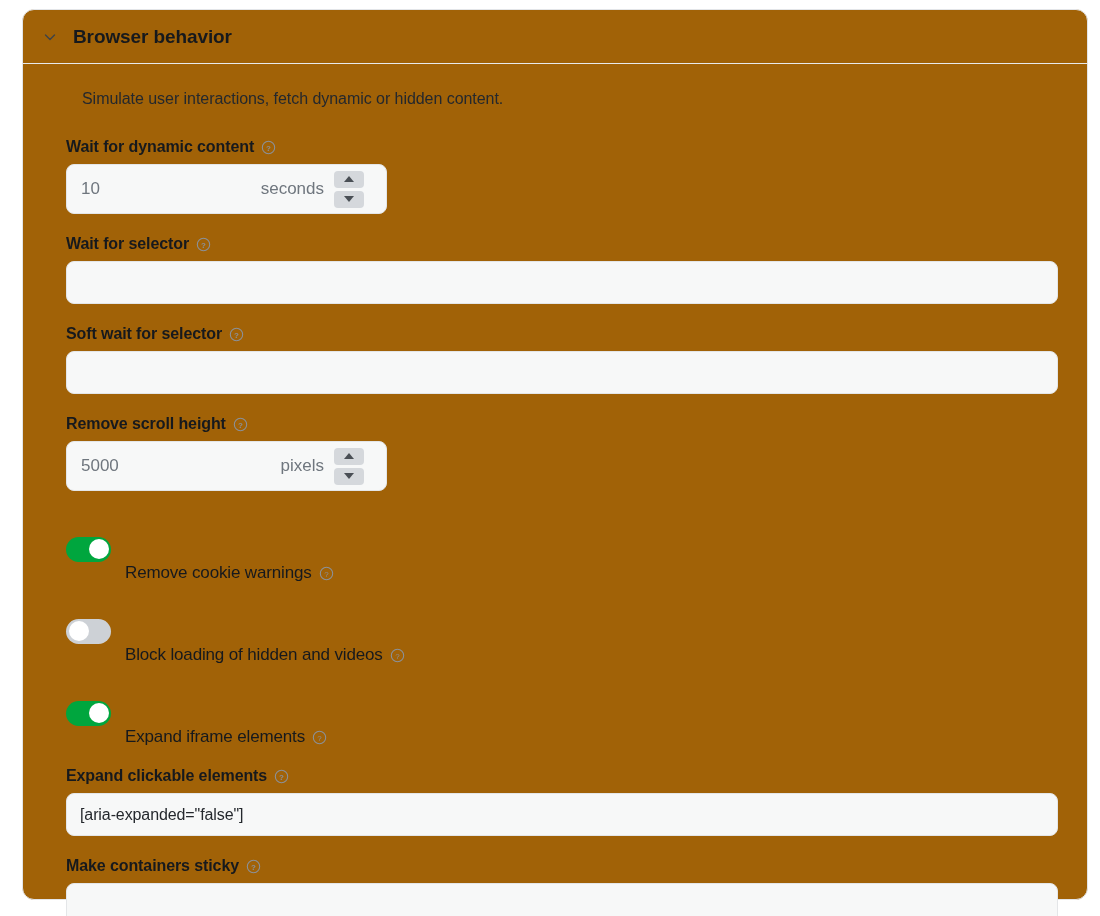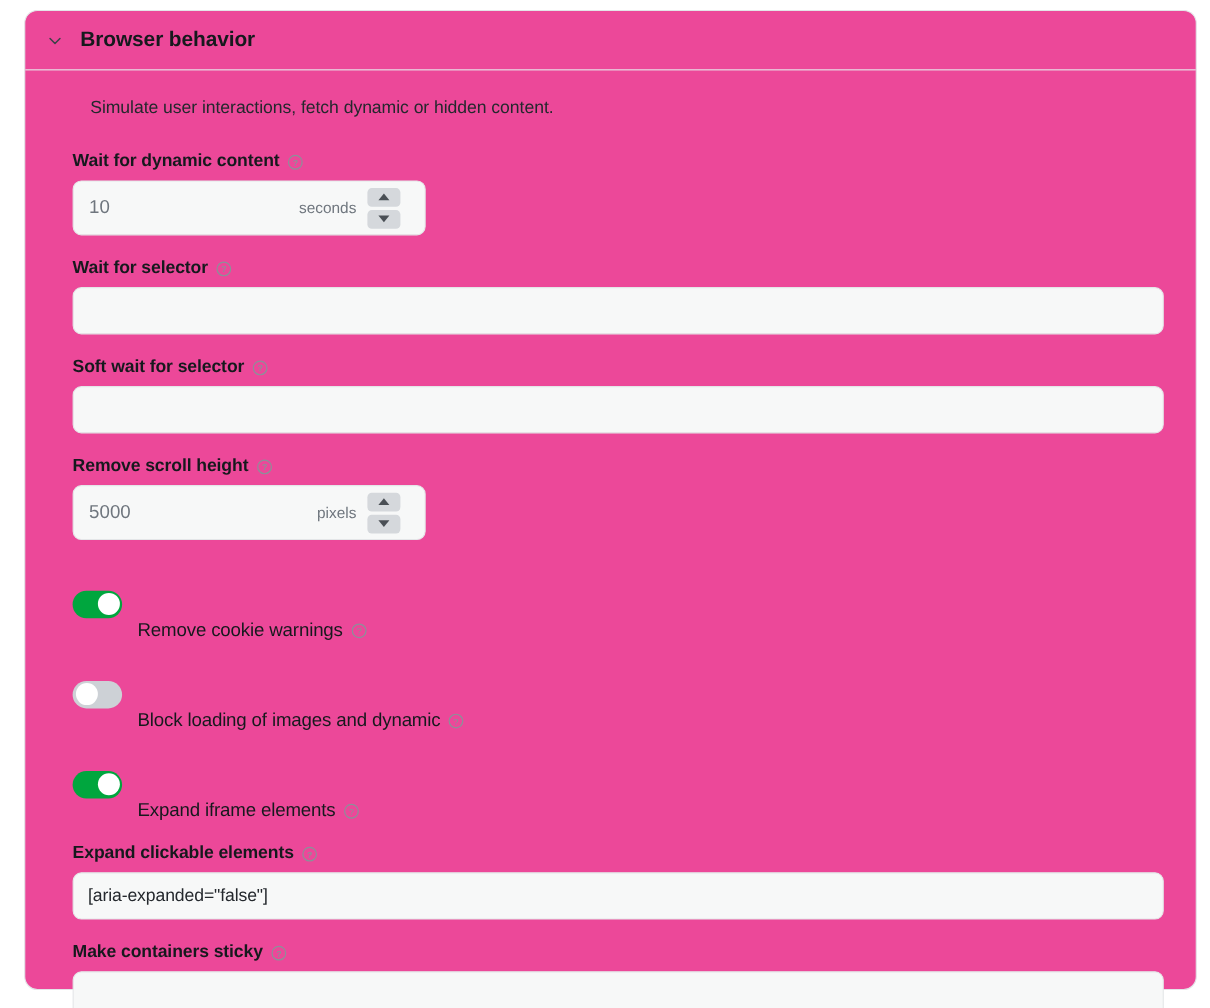--- a/index.html
+++ b/index.html
@@ -24,7 +24,7 @@
     box-sizing: border-box;
     border: 1px solid #e3e5e8;
     border-radius: 12px;
-    background: #ec4899;
+    background: #a16207;
   }
 
   .panel-header {

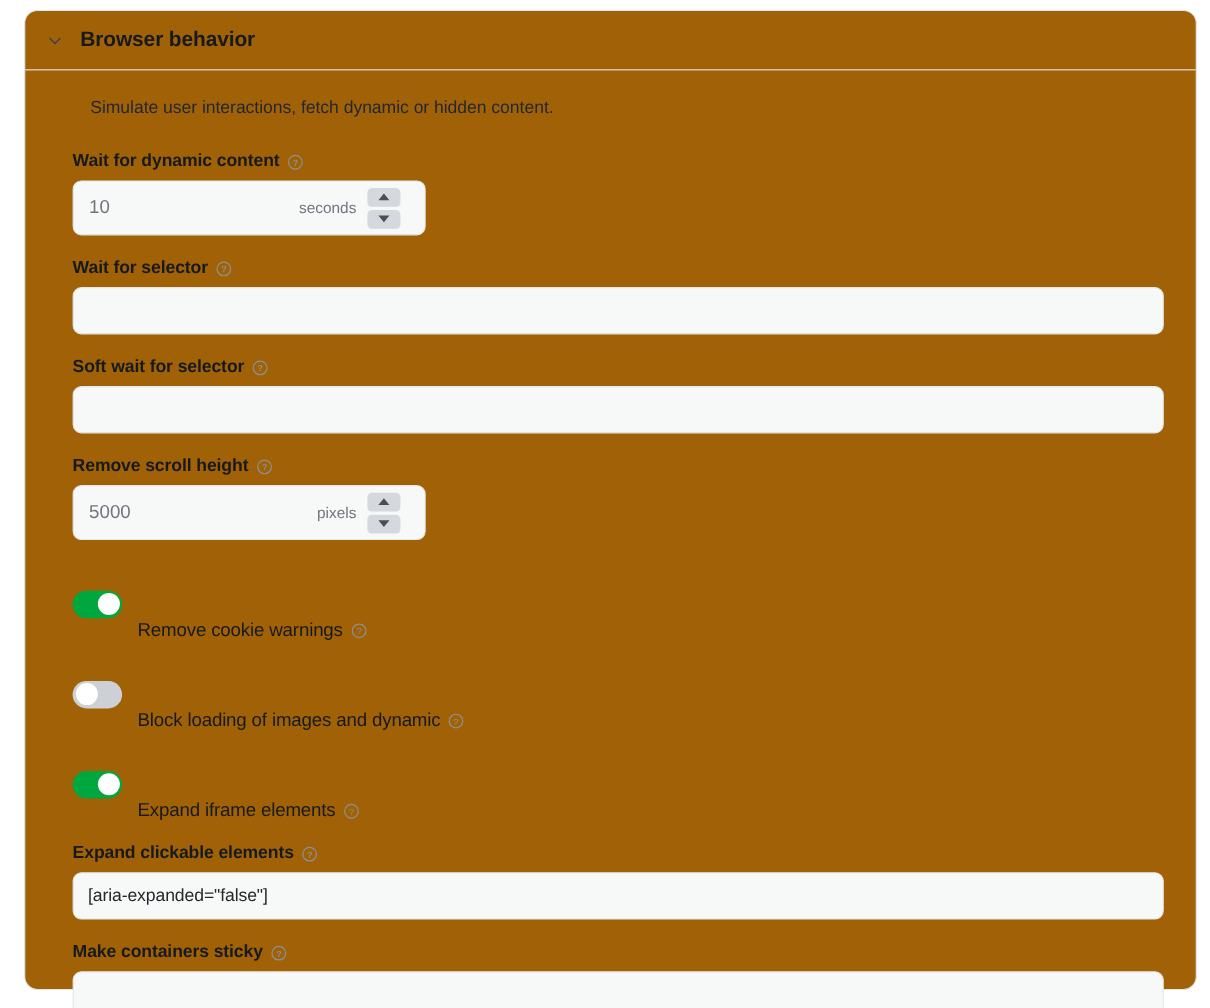--- a/index.html
+++ b/index.html
@@ -127,7 +127,7 @@
   }
   .number-input::placeholder { color: #6f767e; }
   .number-unit {
-    font-size: 14px;
+    font-size: 17px;
     color: #6f767e;
     padding-right: 10px;
     white-space: nowrap;

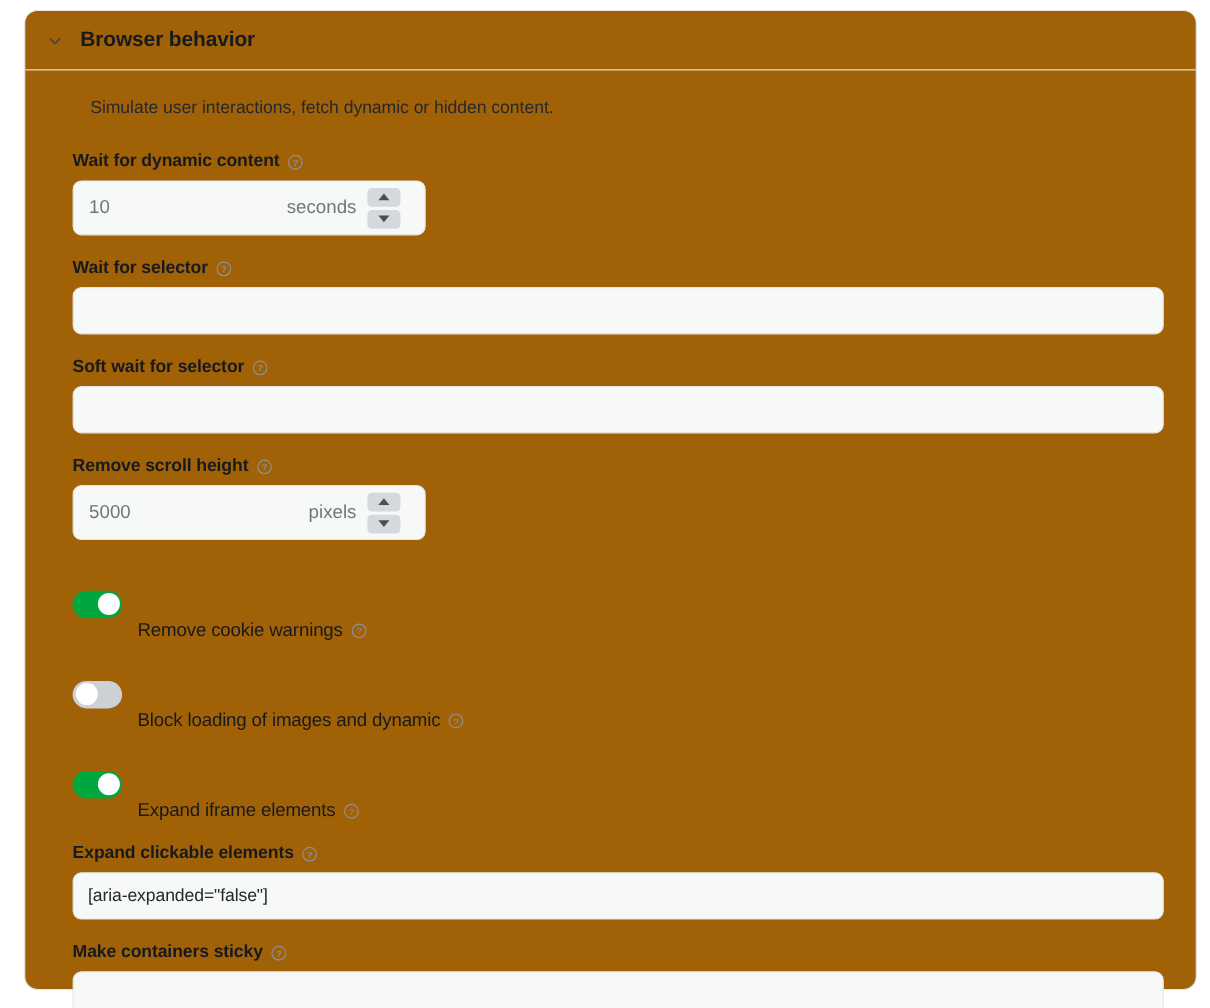--- a/index.html
+++ b/index.html
@@ -311,7 +311,7 @@
           <span class="knob"></span>
         </span>
         <span class="toggle-label">
-          <span>Block loading of images and dynamic</span>
+          <span>Block loading of hidden and videos</span>
           <span class="help-icon">
             <svg width="15" height="15" viewBox="0 0 16 16" fill="none">
               <circle cx="8" cy="8" r="6.6" stroke="#8b9199" stroke-width="1.15"></circle>

